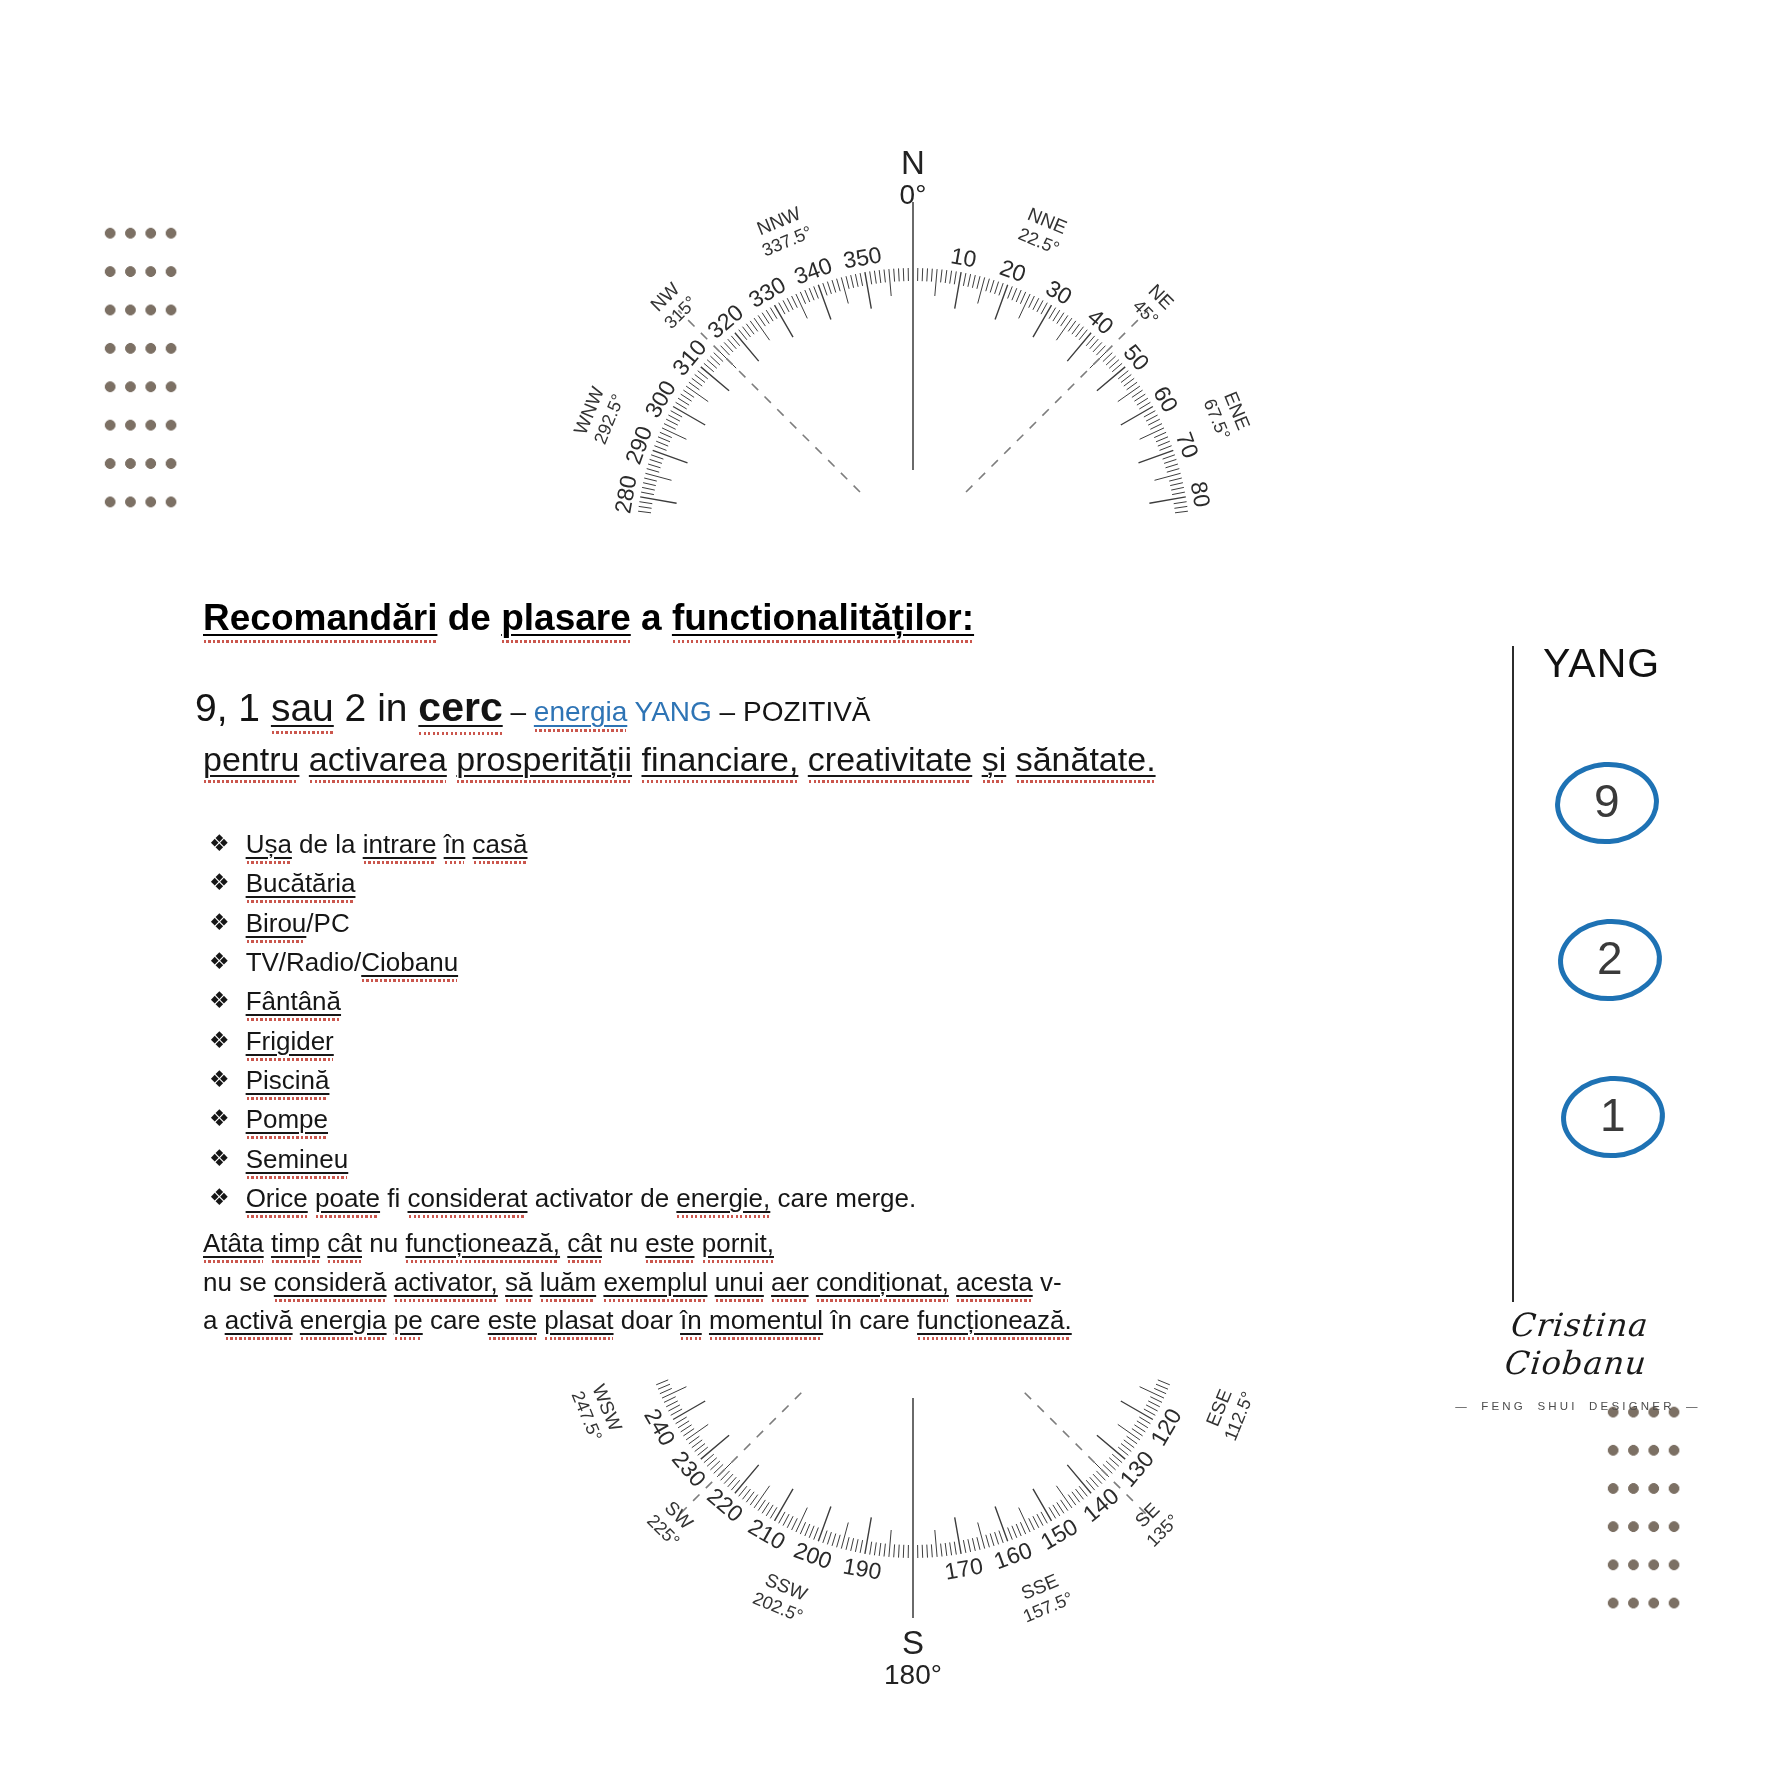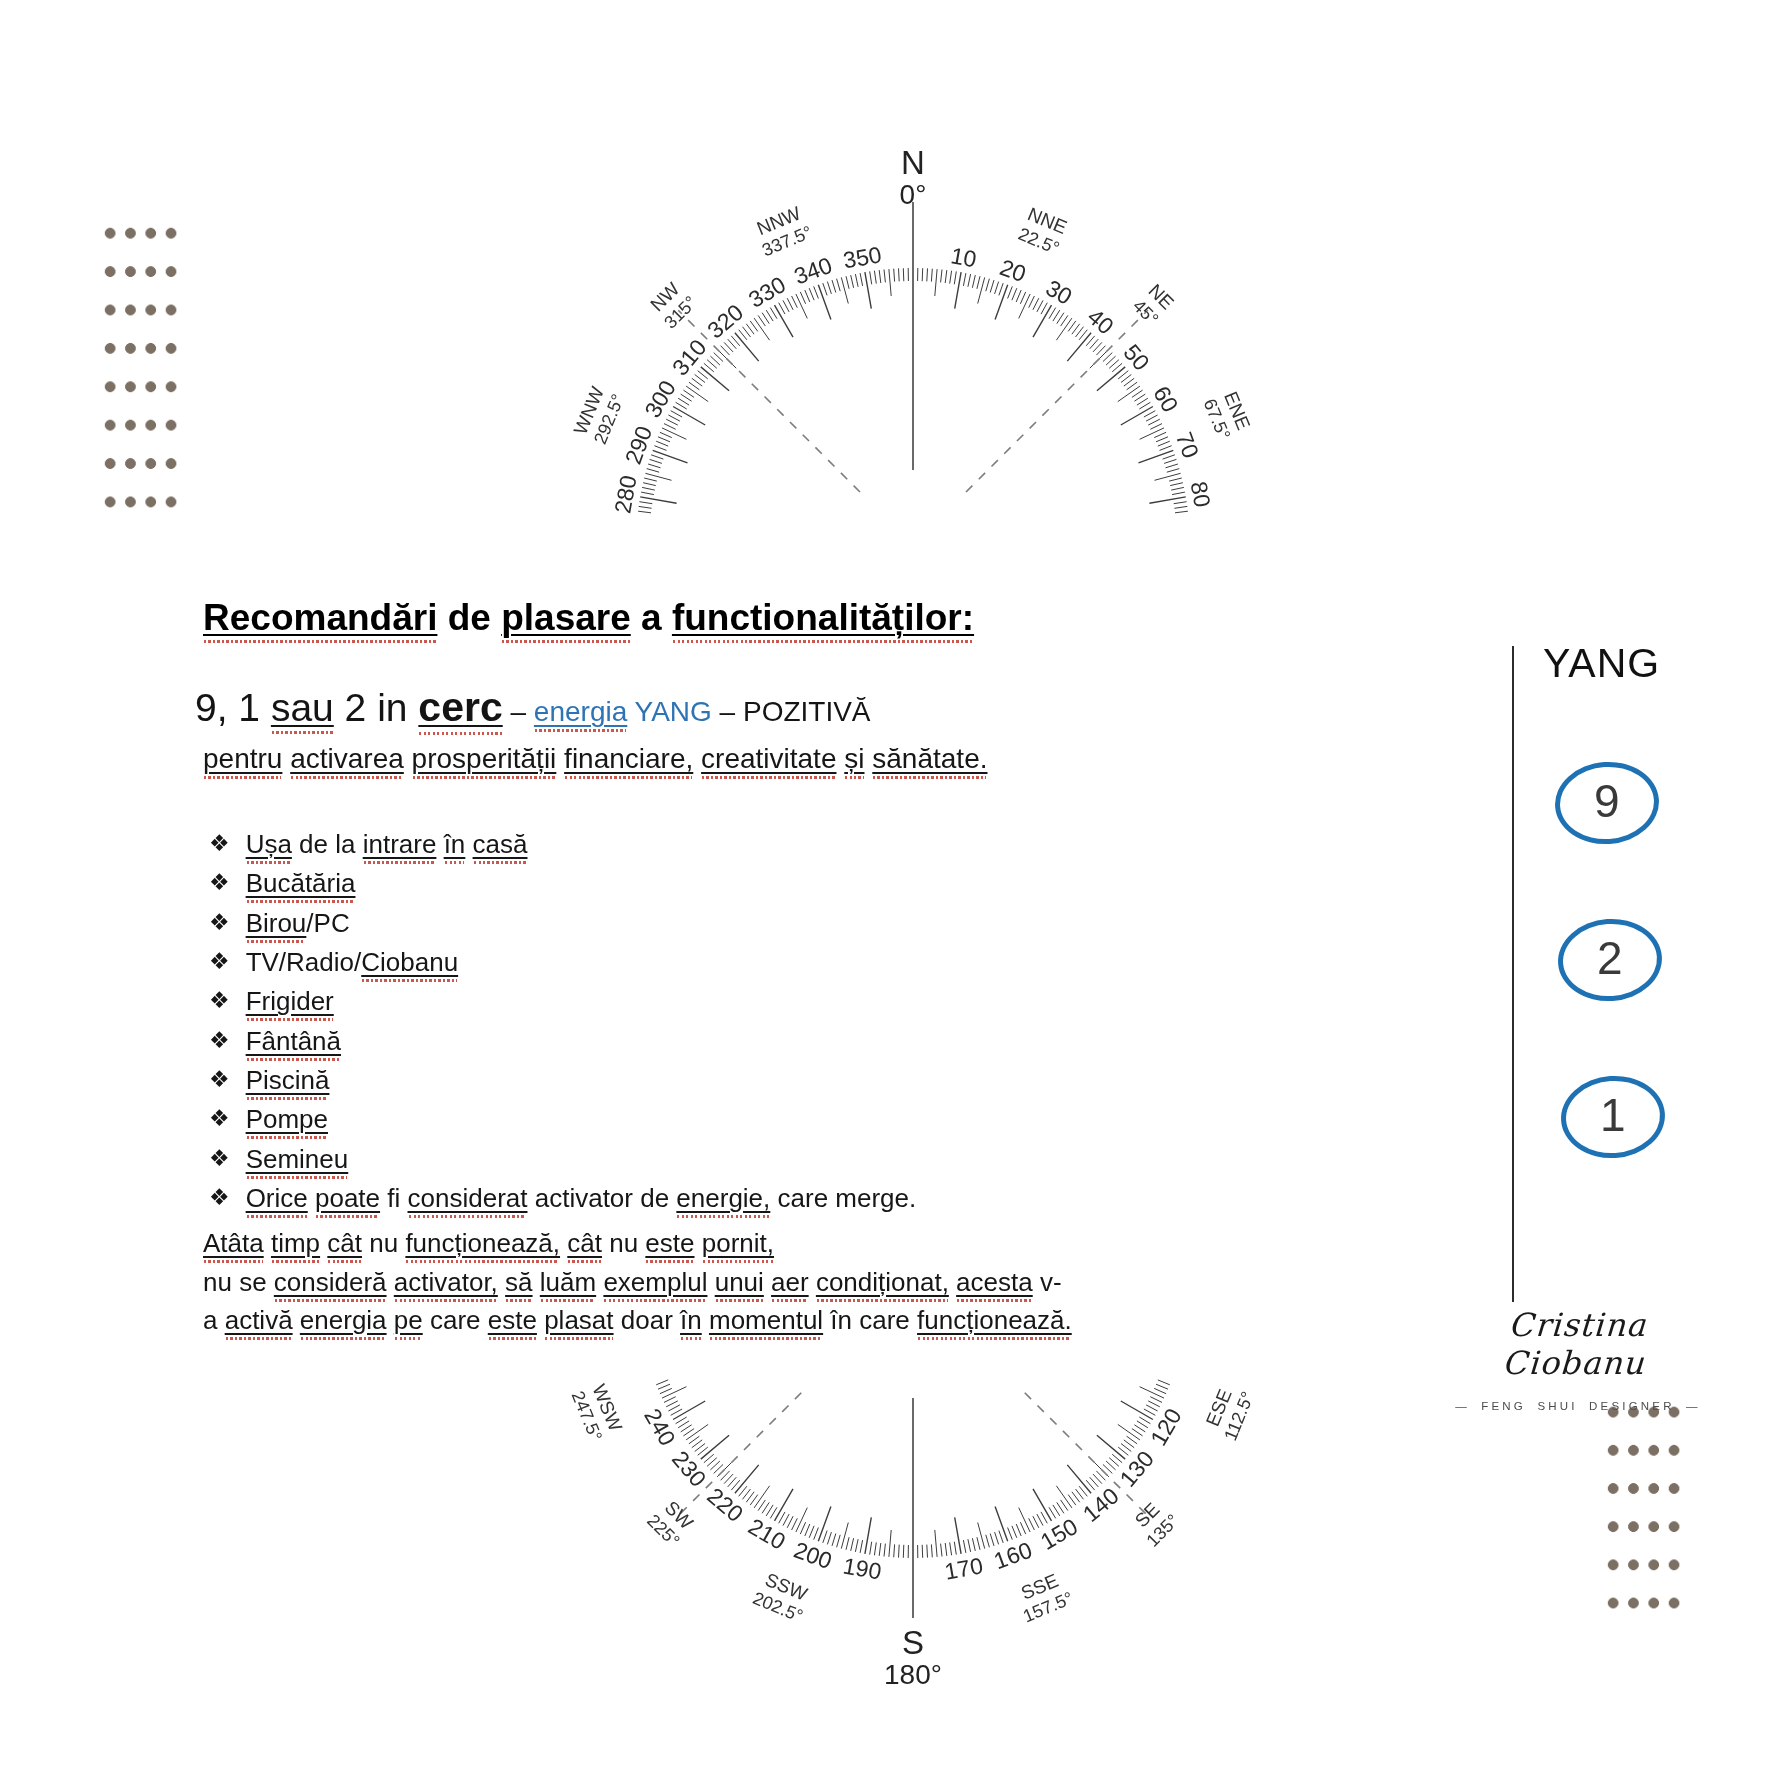--- a/index.html
+++ b/index.html
@@ -19,7 +19,7 @@
   .heading .b2{font-size:41px;font-weight:800}
   .heading .m{font-size:28px}
   .heading .mb{font-size:28px;color:#2e74b5}
-  .subheading{left:203px;top:742px;font-size:28px;line-height:34px}
+  .subheading{left:203px;top:742px;font-size:34px;line-height:34px}
   .body-block{left:203px;top:819px;font-size:26px;line-height:38.33px;width:1000px}
   .body-block ul{margin:6px;padding:0;list-style:none}
   .bullet{font-size:23px;margin-right:16px;position:relative;top:-2px}

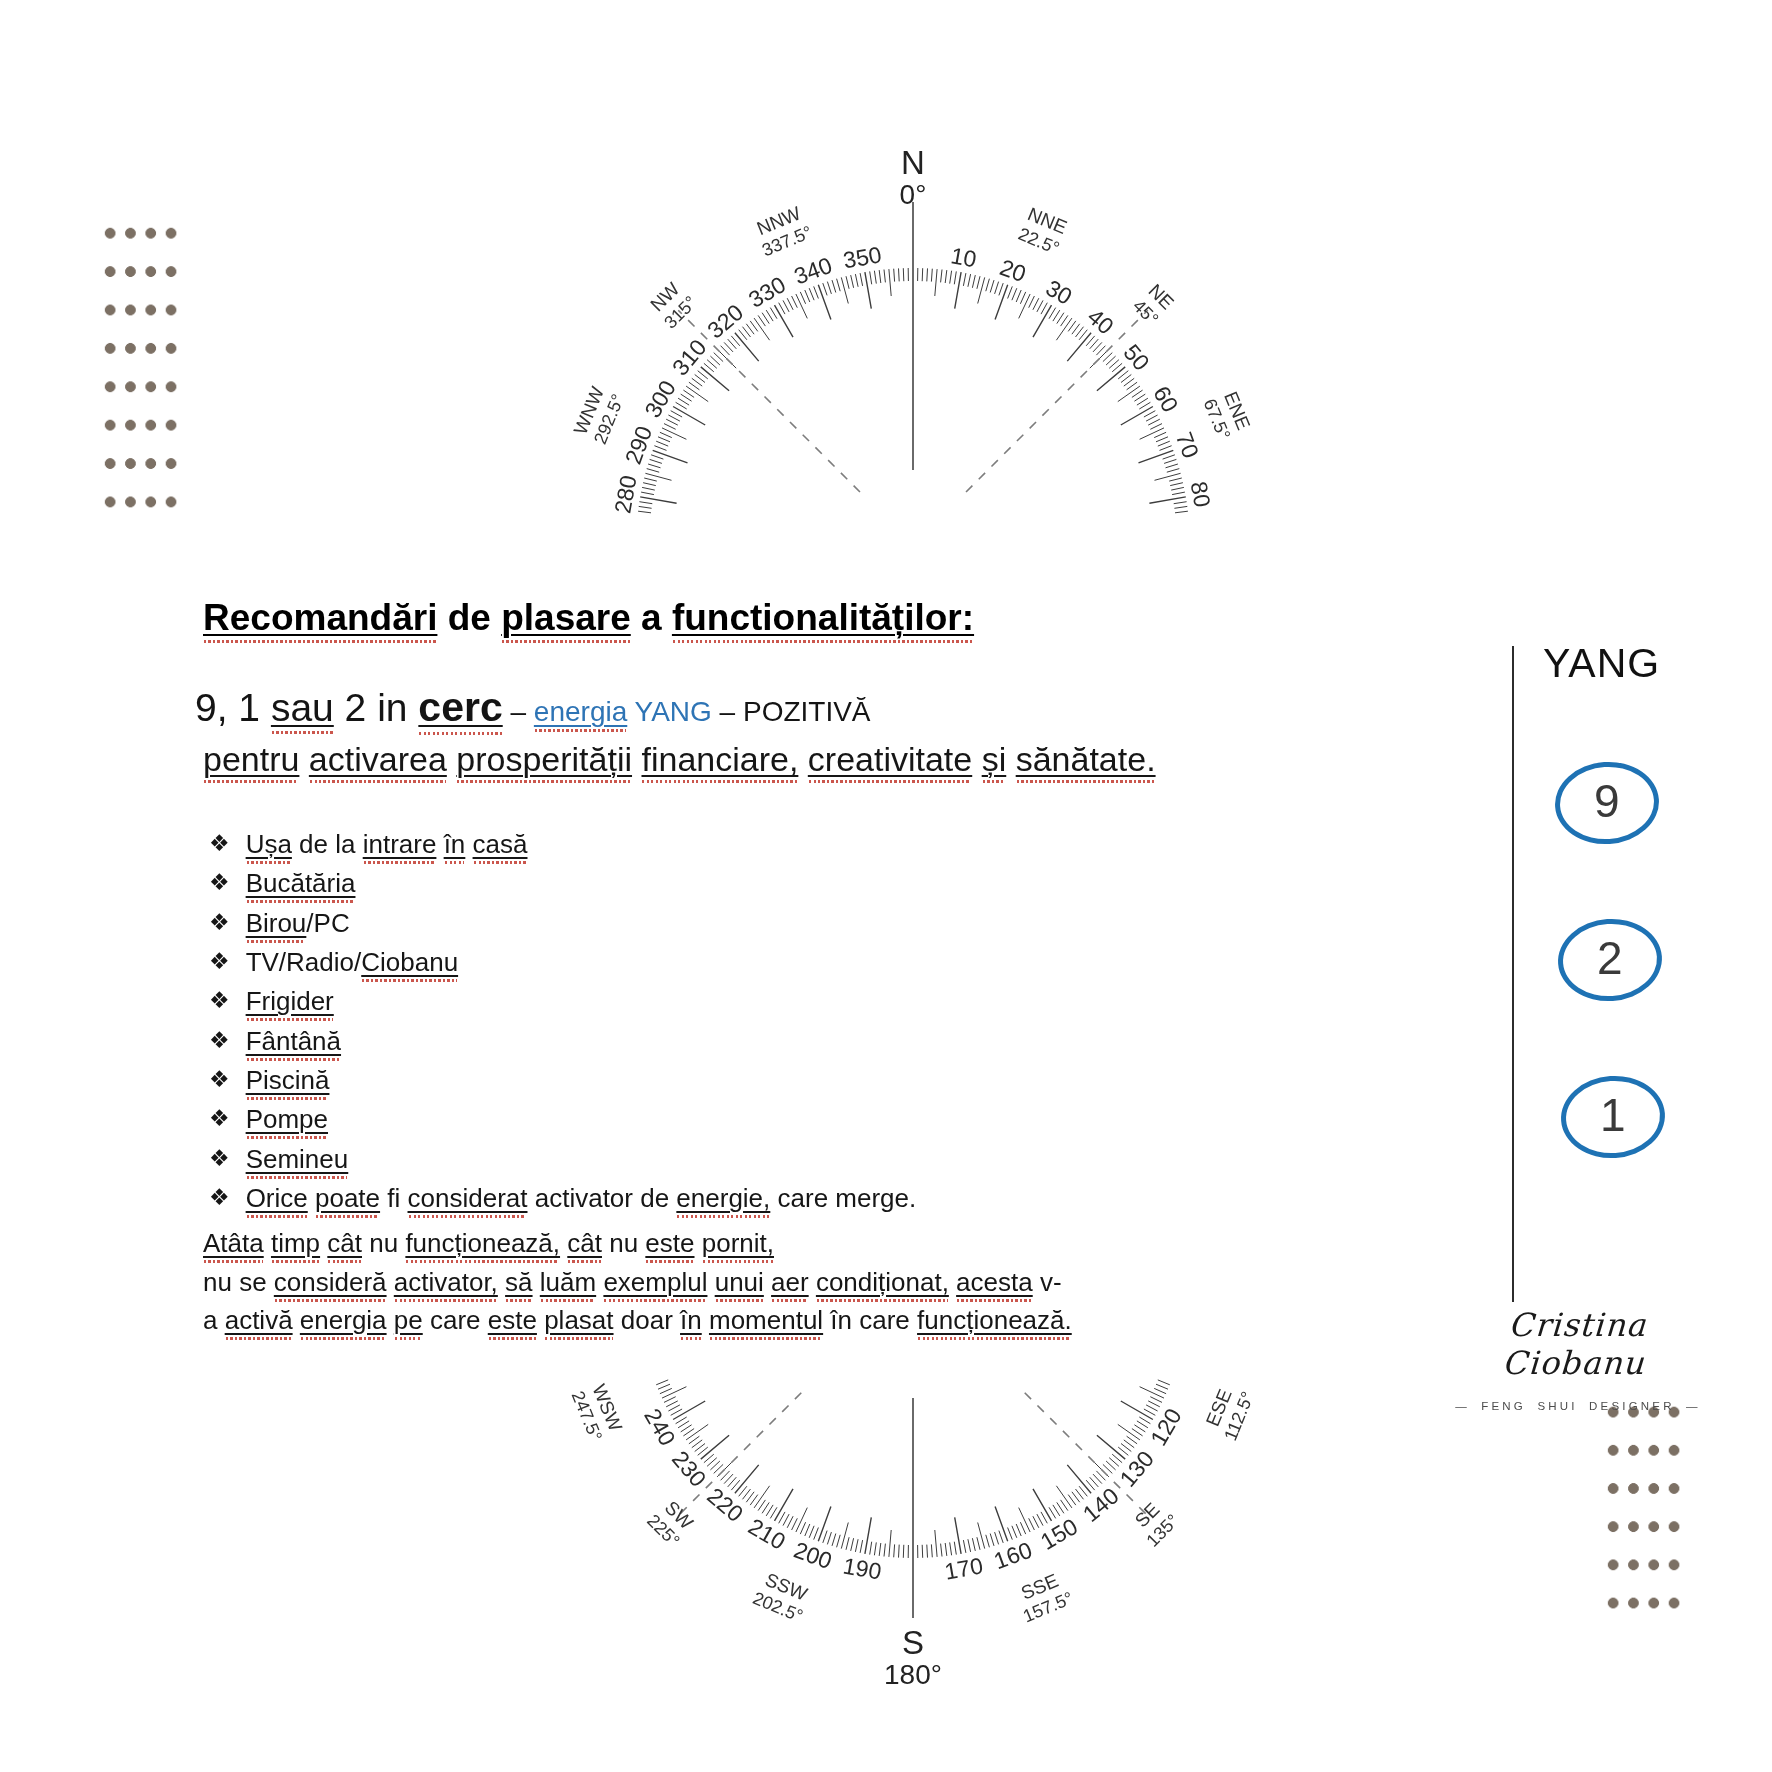--- a/index.html
+++ b/index.html
@@ -132,8 +132,8 @@
         <li><span class="bullet">❖</span><span class="seg sp">Bucătăria</span></li>
         <li><span class="bullet">❖</span><span class="seg sp">Birou</span><span class="seg">/PC</span></li>
         <li><span class="bullet">❖</span><span class="seg">TV/Radio/</span><span class="seg sp">Ciobanu</span></li>
+        <li><span class="bullet">❖</span><span class="seg sp">Fântână</span></li>
         <li><span class="bullet">❖</span><span class="seg sp">Frigider</span></li>
-        <li><span class="bullet">❖</span><span class="seg sp">Fântână</span></li>
         <li><span class="bullet">❖</span><span class="seg sp">Piscină</span></li>
         <li><span class="bullet">❖</span><span class="seg sp">Pompe</span></li>
         <li><span class="bullet">❖</span><span class="seg sp">Semineu</span></li>

